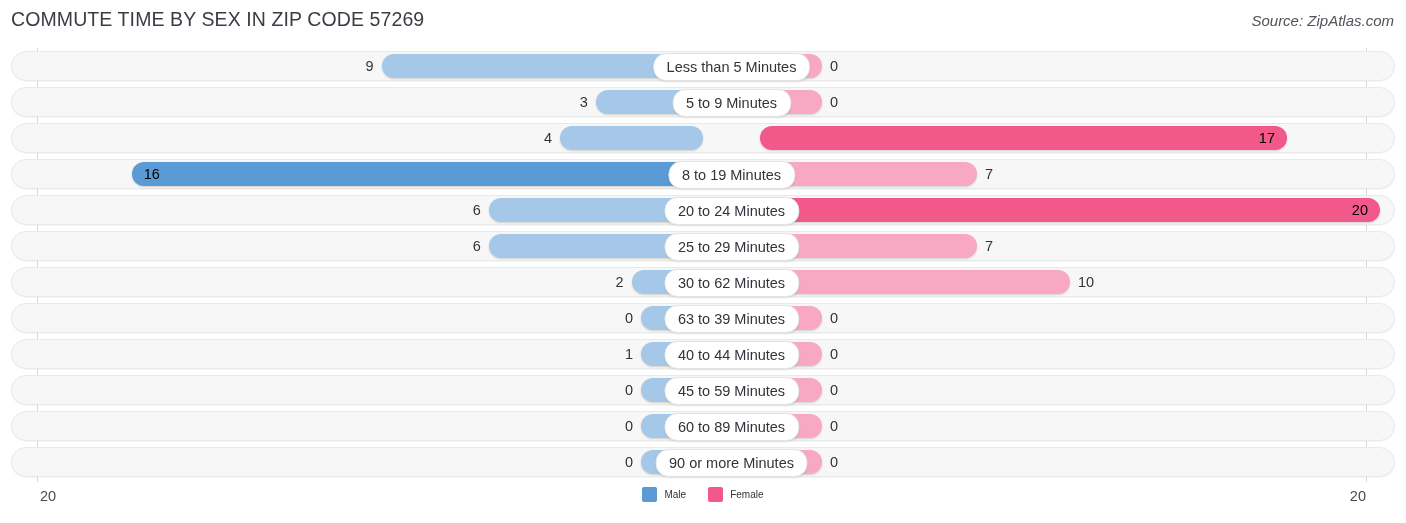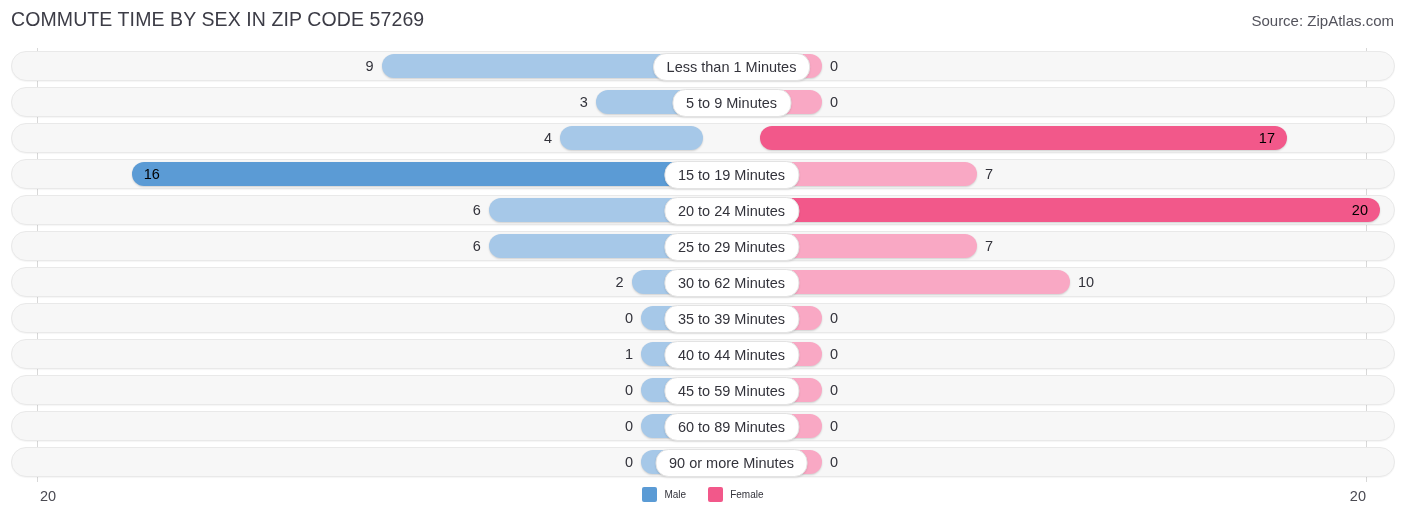--- a/index.html
+++ b/index.html
@@ -31,6 +31,7 @@
     right: 12px;
     top: 12px;
     font-size: 15px;
+    font-style: italic;
     color: #53535c;
     white-space: nowrap;
   }

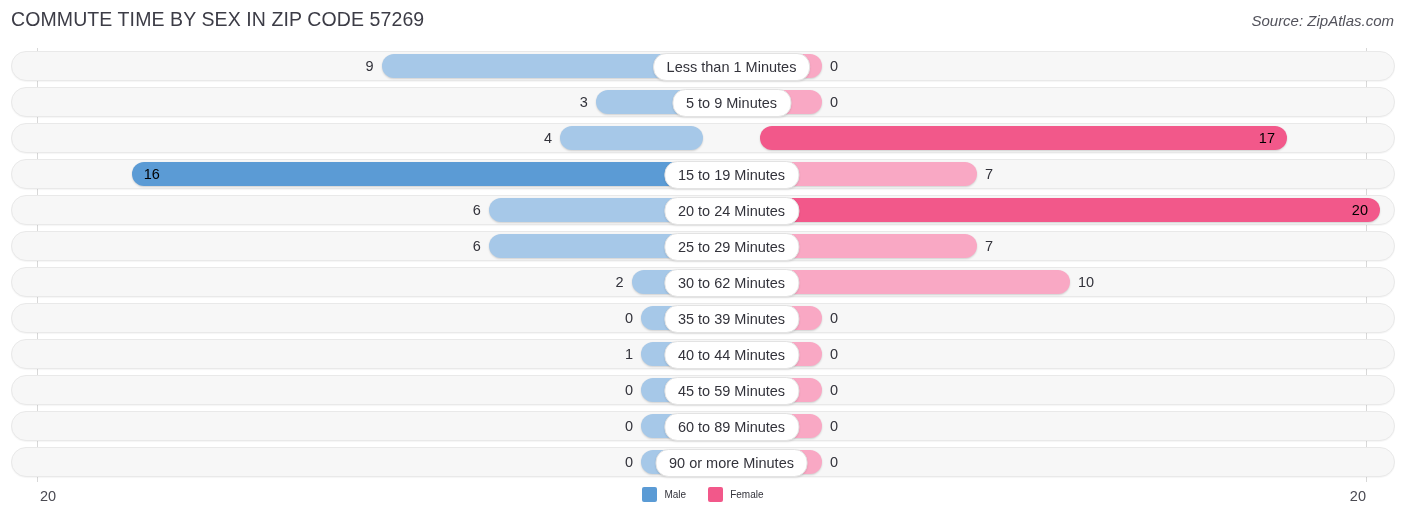--- a/index.html
+++ b/index.html
@@ -169,7 +169,7 @@
         <div class="val val-male" style="left: 321.7px; width: 52px;">9</div>
         <div class="bar bar-female" style="left: 760px; width: 62px;"></div>
         <div class="val val-female" style="left: 830px;">0</div>
-        <div class="cat-pill" style="left: 731.5px;">Less than 1 Minutes</div>
+        <div class="cat-pill" style="left: 731.5px;">Less than 5 Minutes</div>
       </div>
       <div class="row" style="top: 39px;"></div>
       <div class="bars" style="top: 39px; position: absolute;">

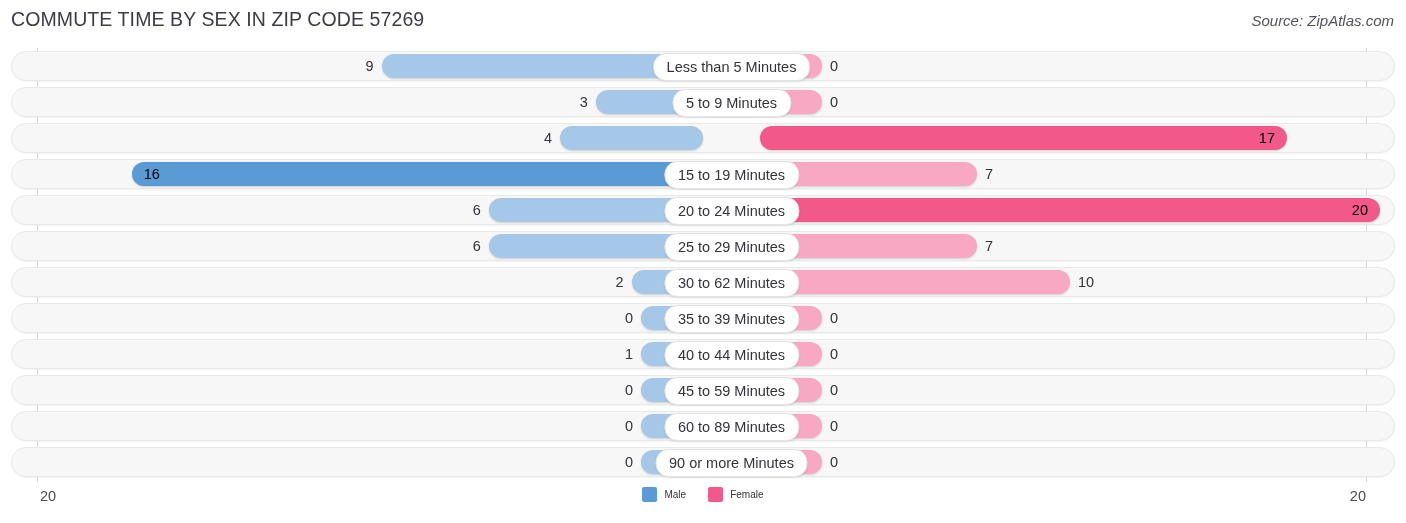--- a/index.html
+++ b/index.html
@@ -192,7 +192,7 @@
         <div class="val val-male inside" style="left: 143.8px; text-align: left;">16</div>
         <div class="bar bar-female" style="left: 760px; width: 217px;"></div>
         <div class="val val-female" style="left: 985px;">7</div>
-        <div class="cat-pill" style="left: 731.5px;">15 to 19 Minutes</div>
+        <div class="cat-pill" style="left: 731.5px;">8 to 19 Minutes</div>
       </div>
       <div class="row" style="top: 147px;"></div>
       <div class="bars" style="top: 147px; position: absolute;">

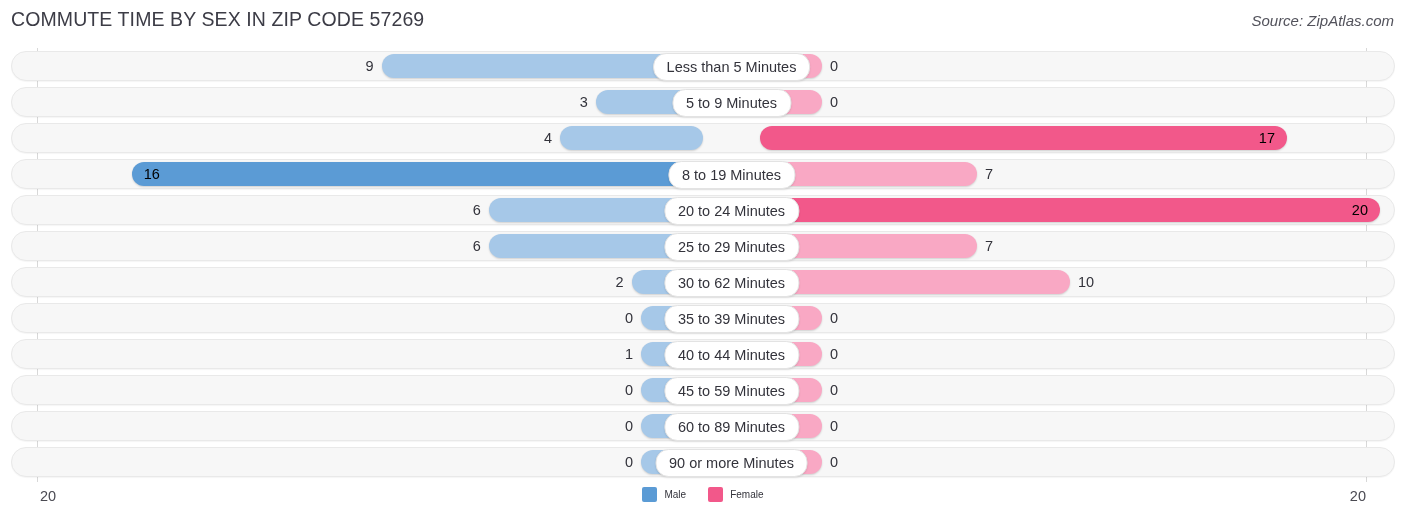--- a/index.html
+++ b/index.html
@@ -224,7 +224,7 @@
         <div class="val val-male" style="left: 581px; width: 52px;">0</div>
         <div class="bar bar-female" style="left: 760px; width: 62px;"></div>
         <div class="val val-female" style="left: 830px;">0</div>
-        <div class="cat-pill" style="left: 731.5px;">35 to 39 Minutes</div>
+        <div class="cat-pill" style="left: 731.5px;">63 to 39 Minutes</div>
       </div>
       <div class="row" style="top: 291px;"></div>
       <div class="bars" style="top: 291px; position: absolute;">

